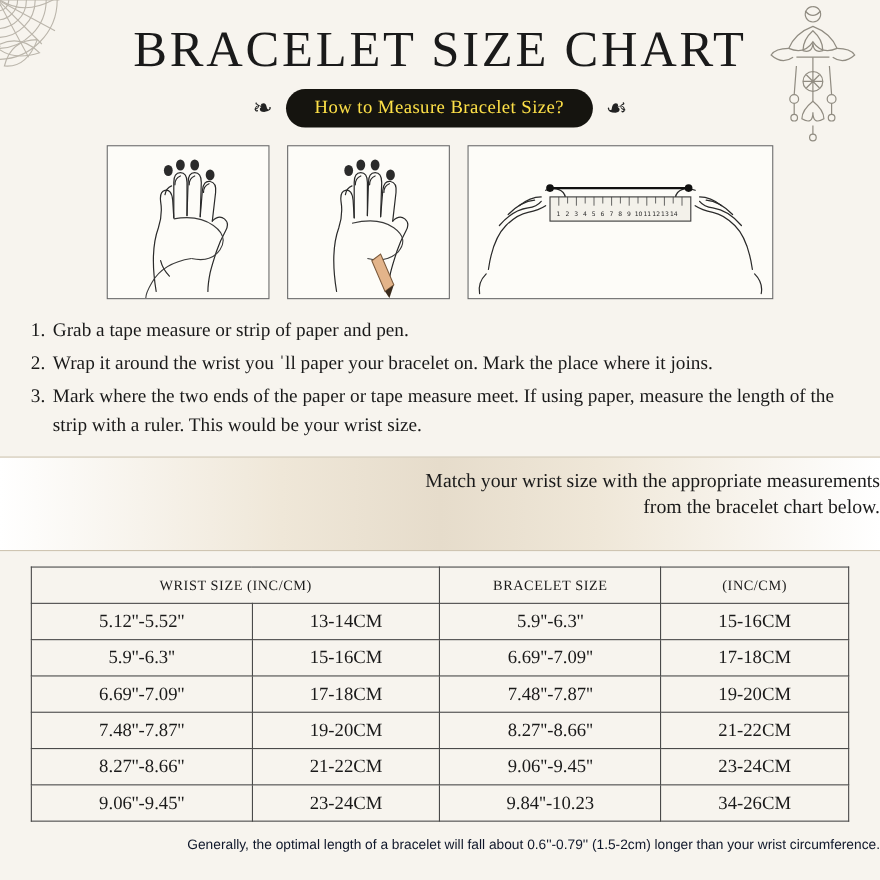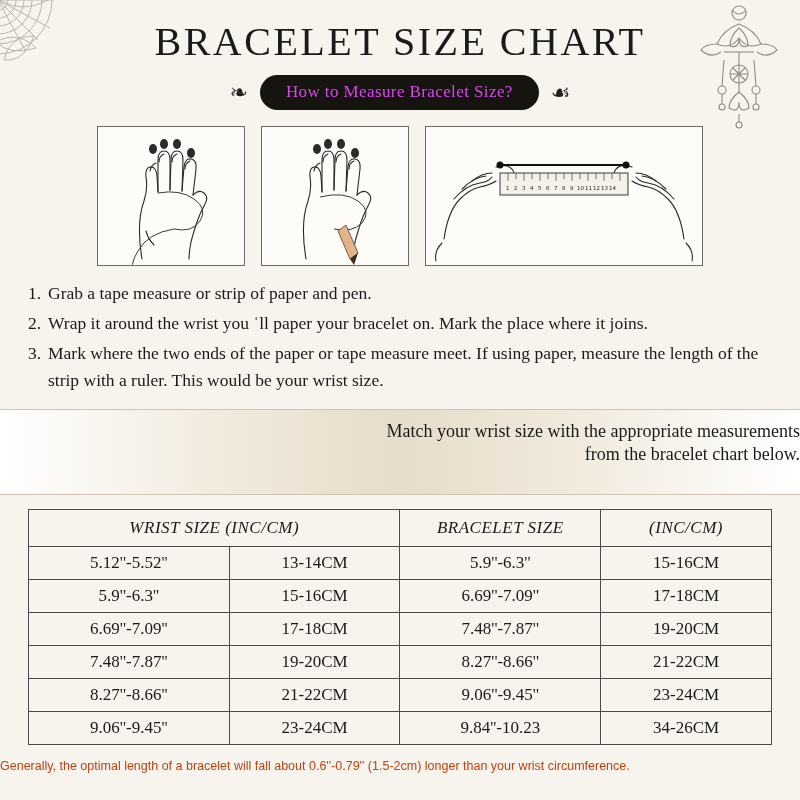--- a/index.html
+++ b/index.html
@@ -45,7 +45,7 @@
   
   .title {
     text-align: center;
-    font-size: 40px;
+    font-size: 46px;
     letter-spacing: 2.5px;
     font-weight: 400;
     padding-top: 18px;

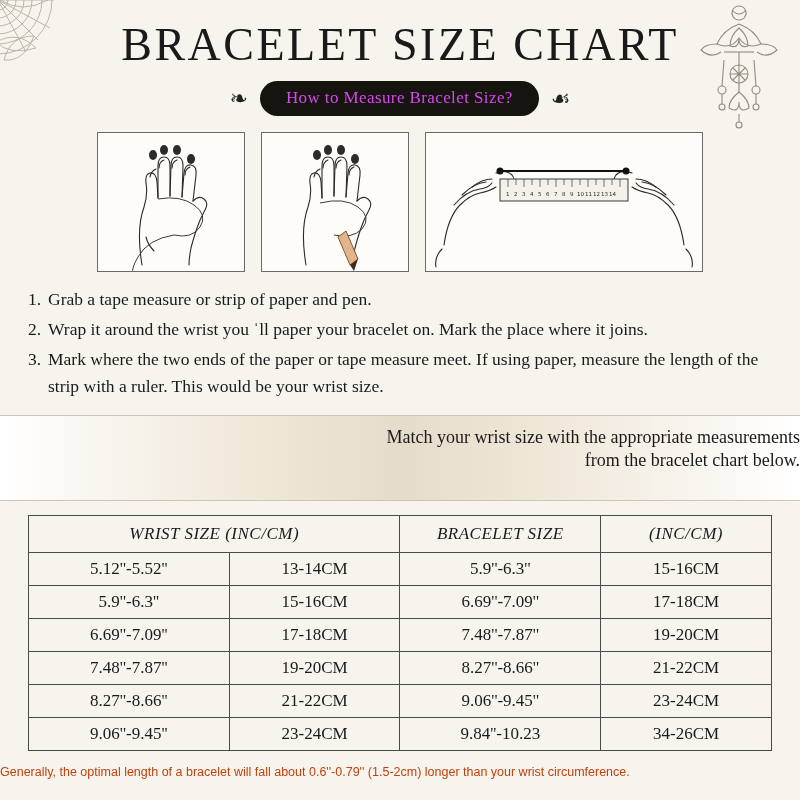--- a/index.html
+++ b/index.html
@@ -68,7 +68,7 @@
   }
   .pill {
     background: #15140f;
-    color: #d946ef;
+    color: #fde047;
     border-radius: 18px;
     padding: 7px 26px 8px 26px;
     font-size: 17px;

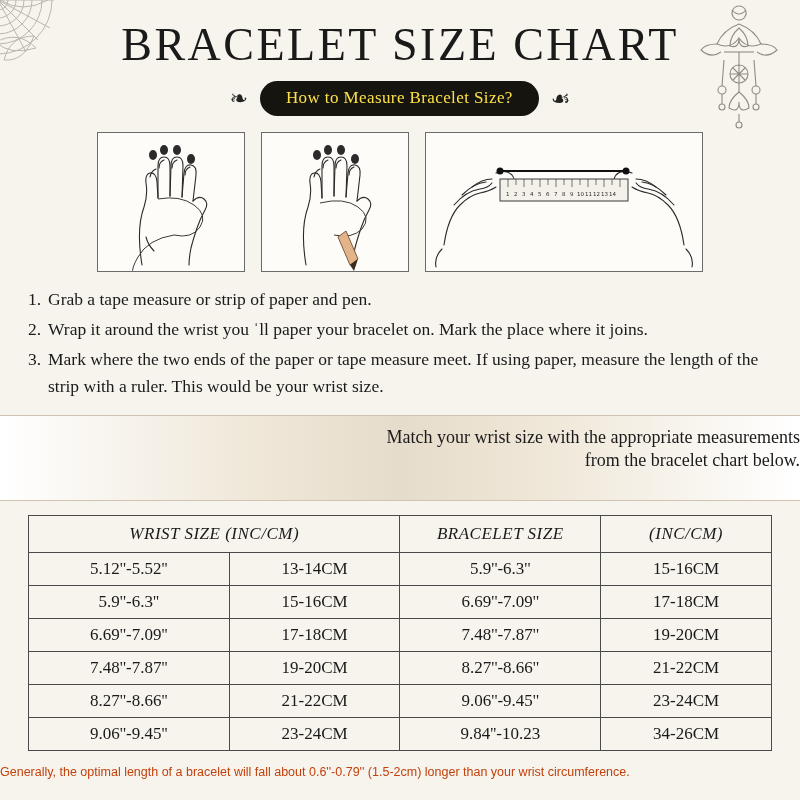--- a/index.html
+++ b/index.html
@@ -141,10 +141,9 @@
     font-weight: 400;
   }
   table.size-table thead th {
-    font-size: 17px;
+    font-size: 13px;
     padding: 8px 18px;
     letter-spacing: 0.5px;
-    font-style: italic;
   }
   .col-a { width: 27%; }
   .col-b { width: 23%; }

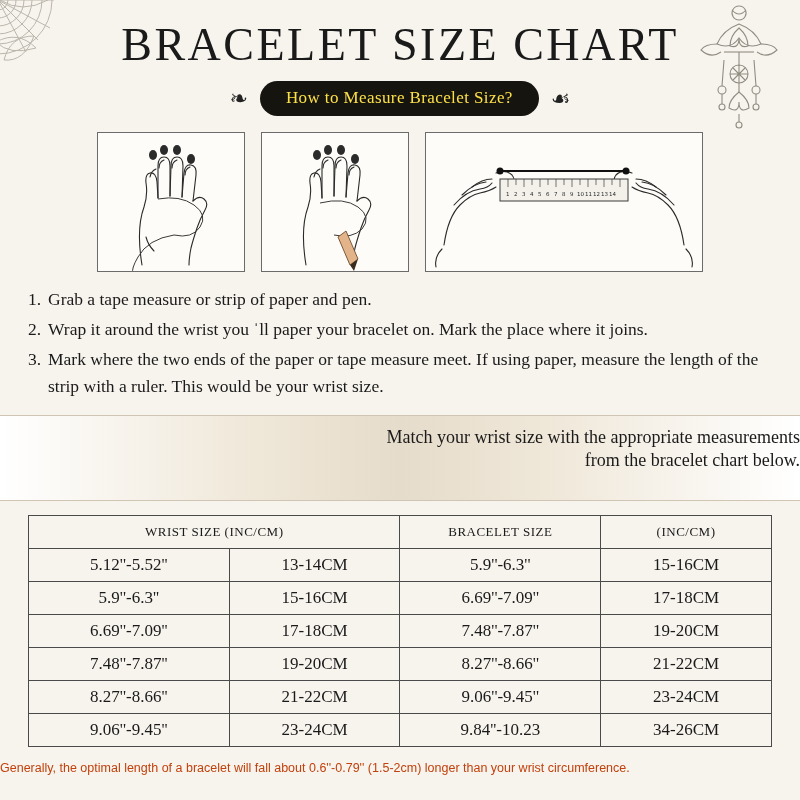--- a/index.html
+++ b/index.html
@@ -152,11 +152,11 @@
 
   
   .footer-note {
-    text-align: left;
+    text-align: right;
     font-size: 12.5px;
     margin-top: 14px;
     font-family: "Liberation Sans", sans-serif;
-    color: #c2410c;
+    color: #0f172a;
   }
 </style>
 </head>

